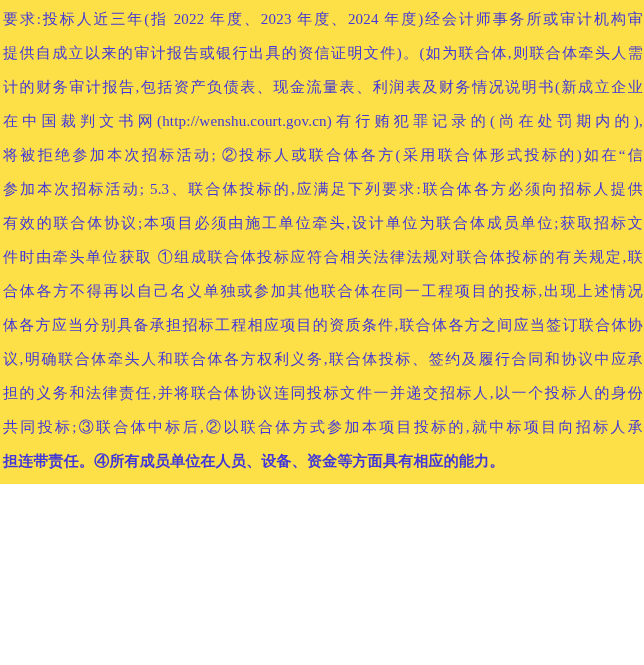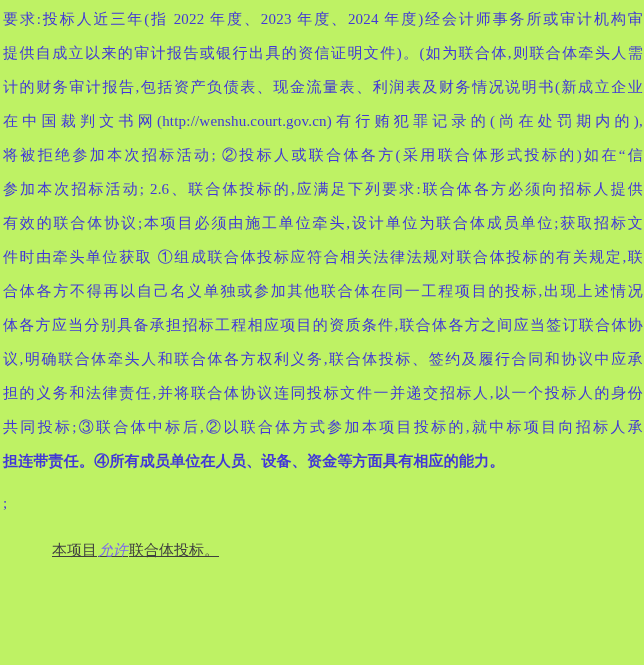--- a/index.html
+++ b/index.html
@@ -10,10 +10,10 @@
   .page {
     position: relative;
     width: 644px;
-    height: 665px;
+    height: 484px;
     box-sizing: border-box;
     padding: 2px 1px 0 3px;
-    background: #bef264;
+    background: #fde047;
     font-family: "Liberation Serif", "DejaVu Serif", serif;
     font-size: 15px;
     line-height: 34px;

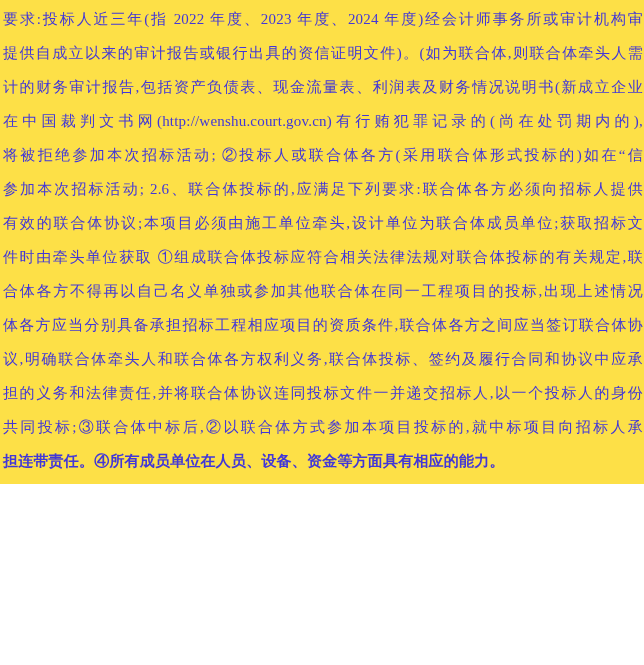--- a/index.html
+++ b/index.html
@@ -56,7 +56,7 @@
     <div class="line">计的财务审计报告,包括资产负债表、现金流量表、利润表及财务情况说明书(新成立企业</div>
     <div class="line">在中国裁判文书网(http://wenshu.court.gov.cn)有行贿犯罪记录的(尚在处罚期内的),</div>
     <div class="line">将被拒绝参加本次招标活动; ②投标人或联合体各方(采用联合体形式投标的)如在“信</div>
-    <div class="line">参加本次招标活动; 2.6、联合体投标的,应满足下列要求:联合体各方必须向招标人提供</div>
+    <div class="line">参加本次招标活动; 5.3、联合体投标的,应满足下列要求:联合体各方必须向招标人提供</div>
     <div class="line">有效的联合体协议;本项目必须由施工单位牵头,设计单位为联合体成员单位;获取招标文</div>
     <div class="line">件时由牵头单位获取 ①组成联合体投标应符合相关法律法规对联合体投标的有关规定,联</div>
     <div class="line">合体各方不得再以自己名义单独或参加其他联合体在同一工程项目的投标,出现上述情况</div>

